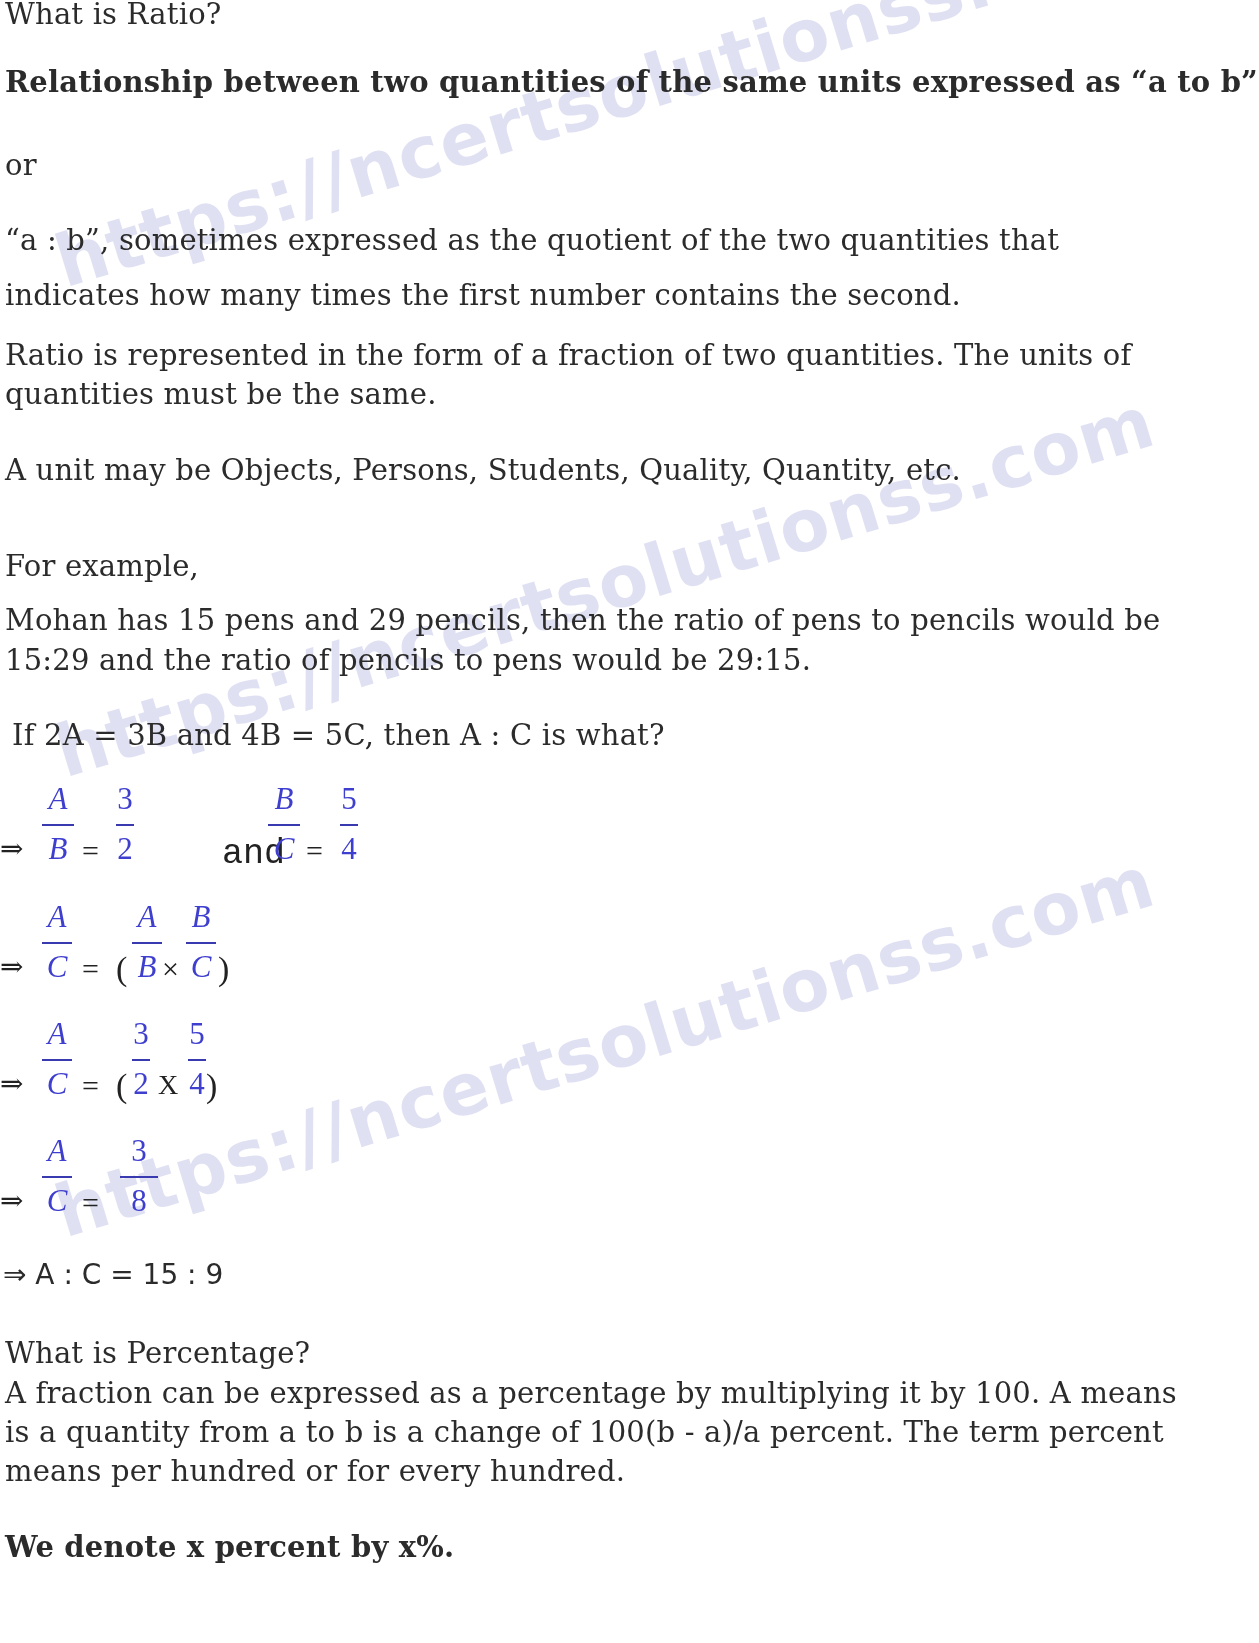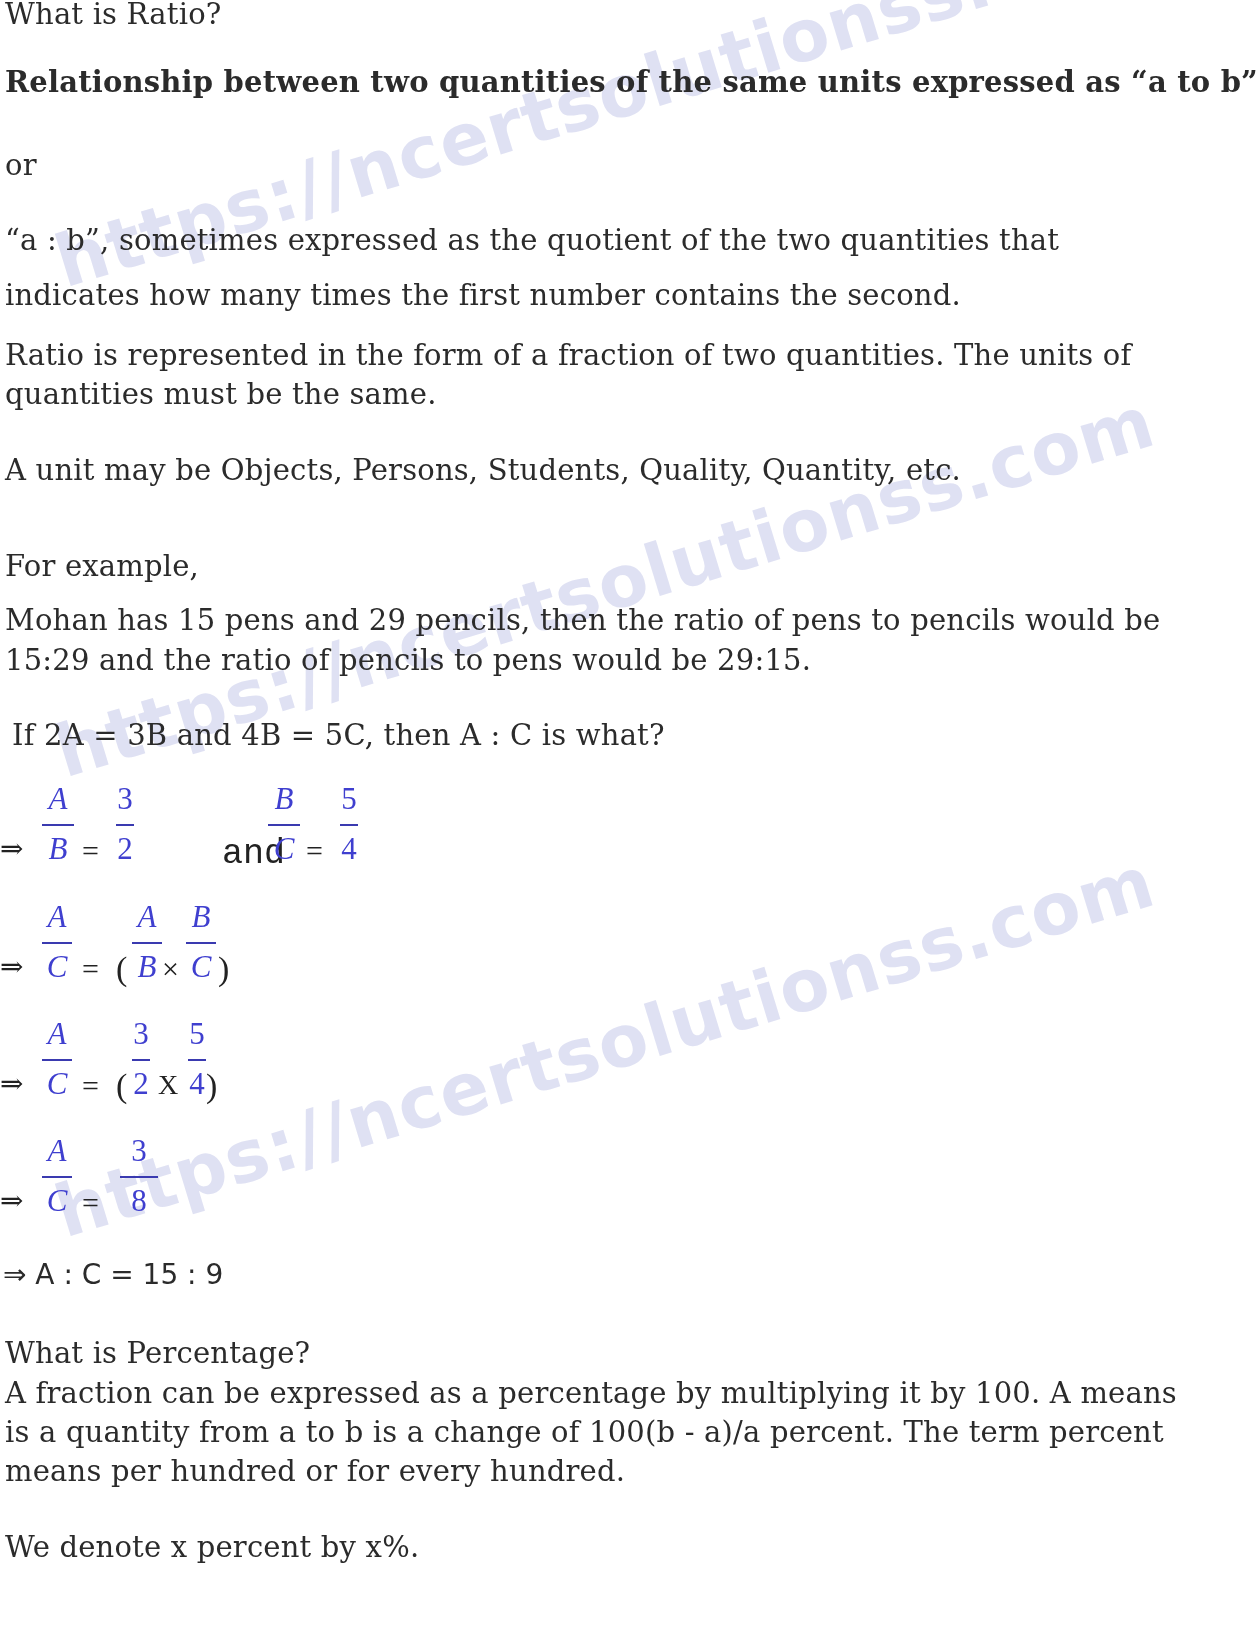--- a/index.html
+++ b/index.html
@@ -132,6 +132,6 @@
 <div class="p" style="top:1373px;">A fraction can be expressed as a percentage by multiplying it by 100. A means</div>
 <div class="p" style="top:1412px;">is a quantity from a to b is a change of 100(b - a)/a percent. The term percent</div>
 <div class="p" style="top:1451px;">means per hundred or for every hundred.</div>
-<div class="p" style="top:1527px;">We denote x percent by x%.</div>
+<div class="p" style="top:1527px;font-weight:bold;">We denote x percent by x%.</div>
 
 </body></html>

